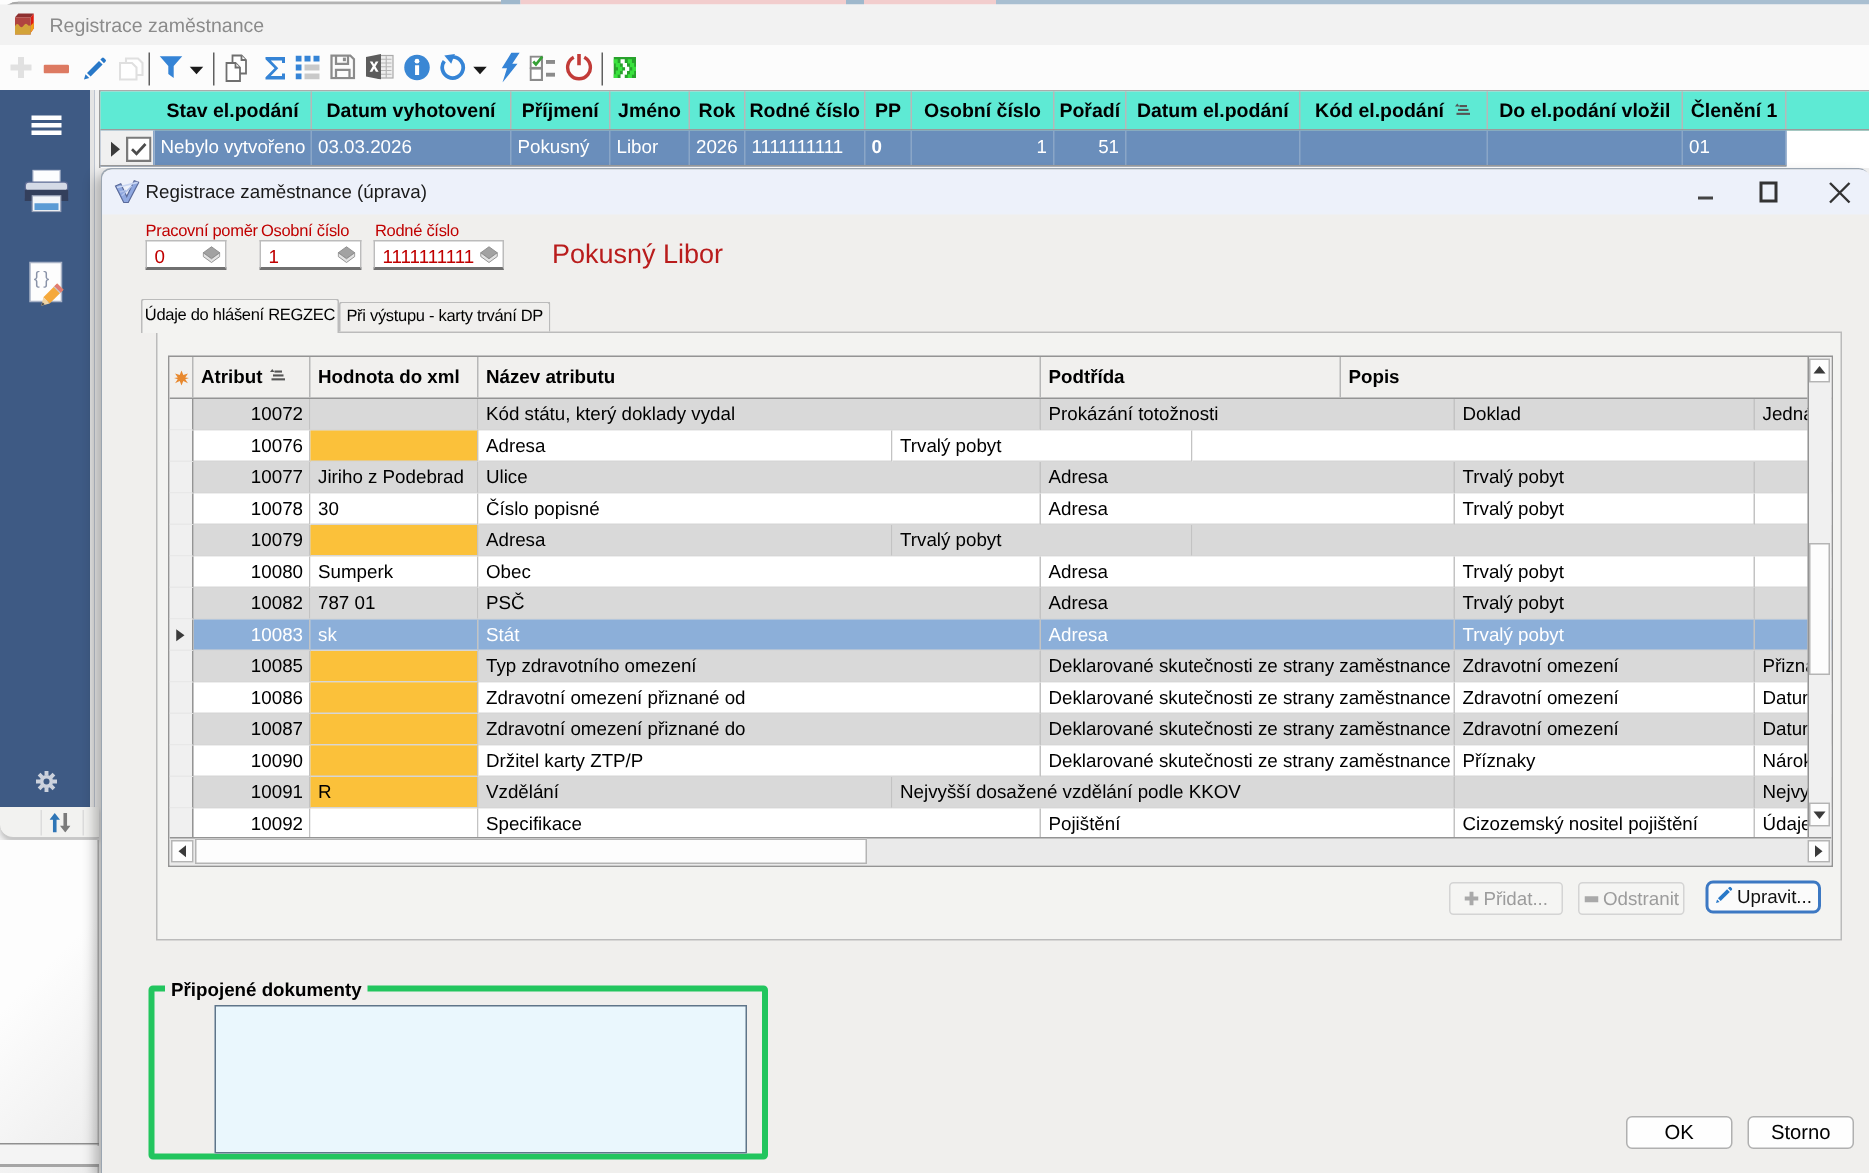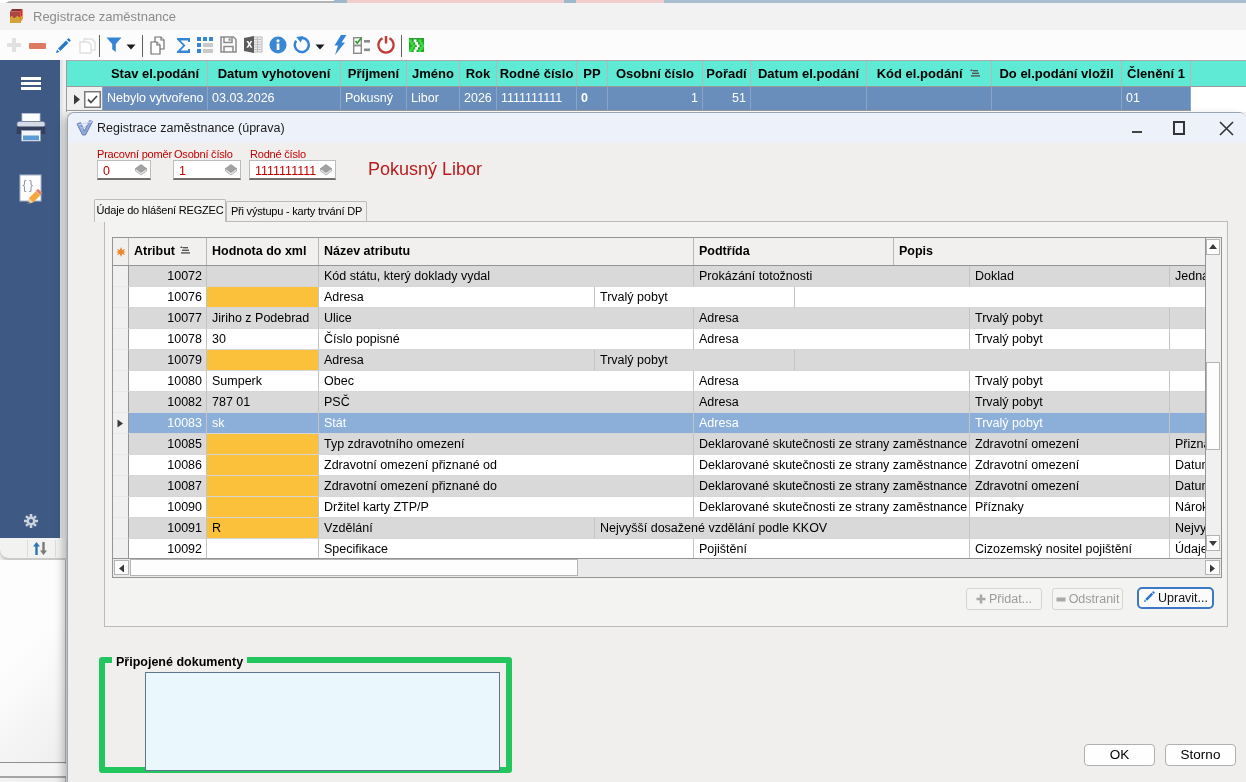--- a/index.html
+++ b/index.html
@@ -63,7 +63,7 @@
 
 
 .dbtn { position:absolute; height:22px; border-radius:3px; font-size:12.5px; text-align:center; }
-#groupbox { position:absolute; left:31px; top:544px; width:413px; height:116px; border:6px solid #22c55e; border-radius:3px; }
+#groupbox { position:absolute; left:31px; top:544px; width:413px; height:116px; border:4px solid #22c55e; border-radius:3px; }
 #groupbox .lbl { position:absolute; left:7px; top:-8px; background:#f0efed; padding:0 4px; font-weight:bold; font-size:12.5px; color:#000; }
 #bluebox { position:absolute; left:40px; top:9px; width:355px; height:99px; background:#eaf7fd; border:1px solid #5f7589; }
 .okbtn { position:absolute; top:631px; width:71px; height:22px; background:#fefefe; border:1px solid #b0b0b0; border-radius:4px; font-size:13.5px; text-align:center; line-height:20px; color:#000; }

